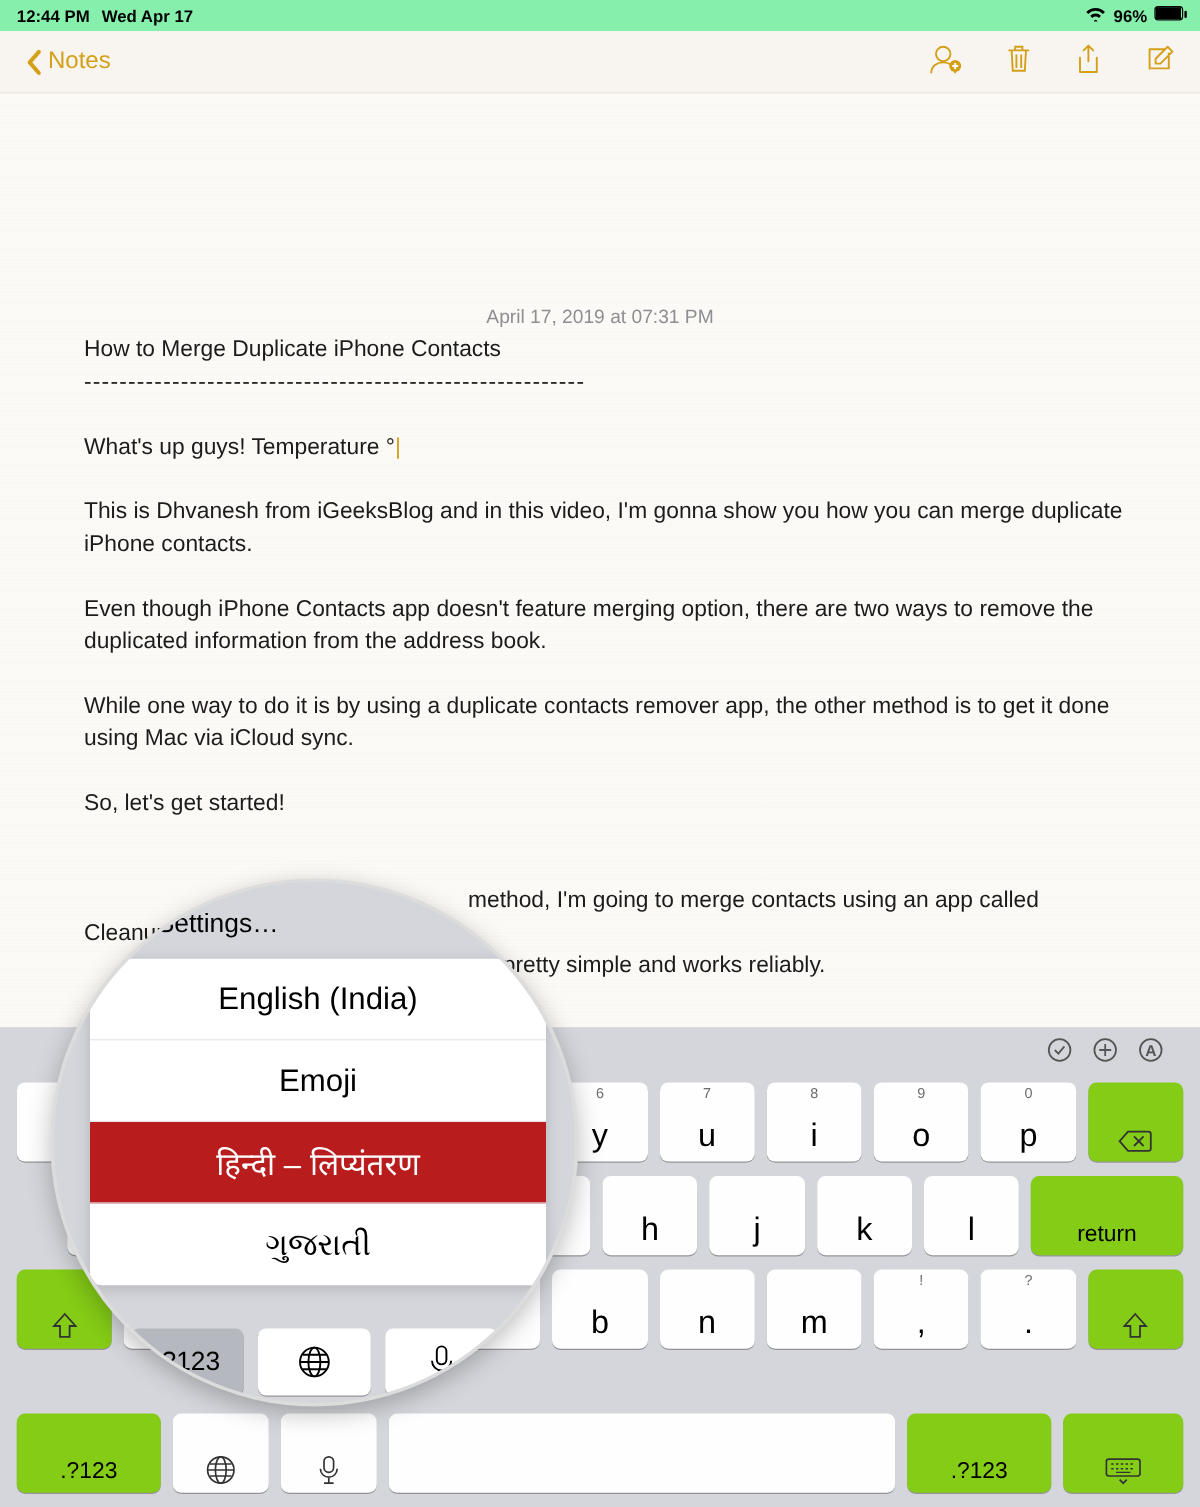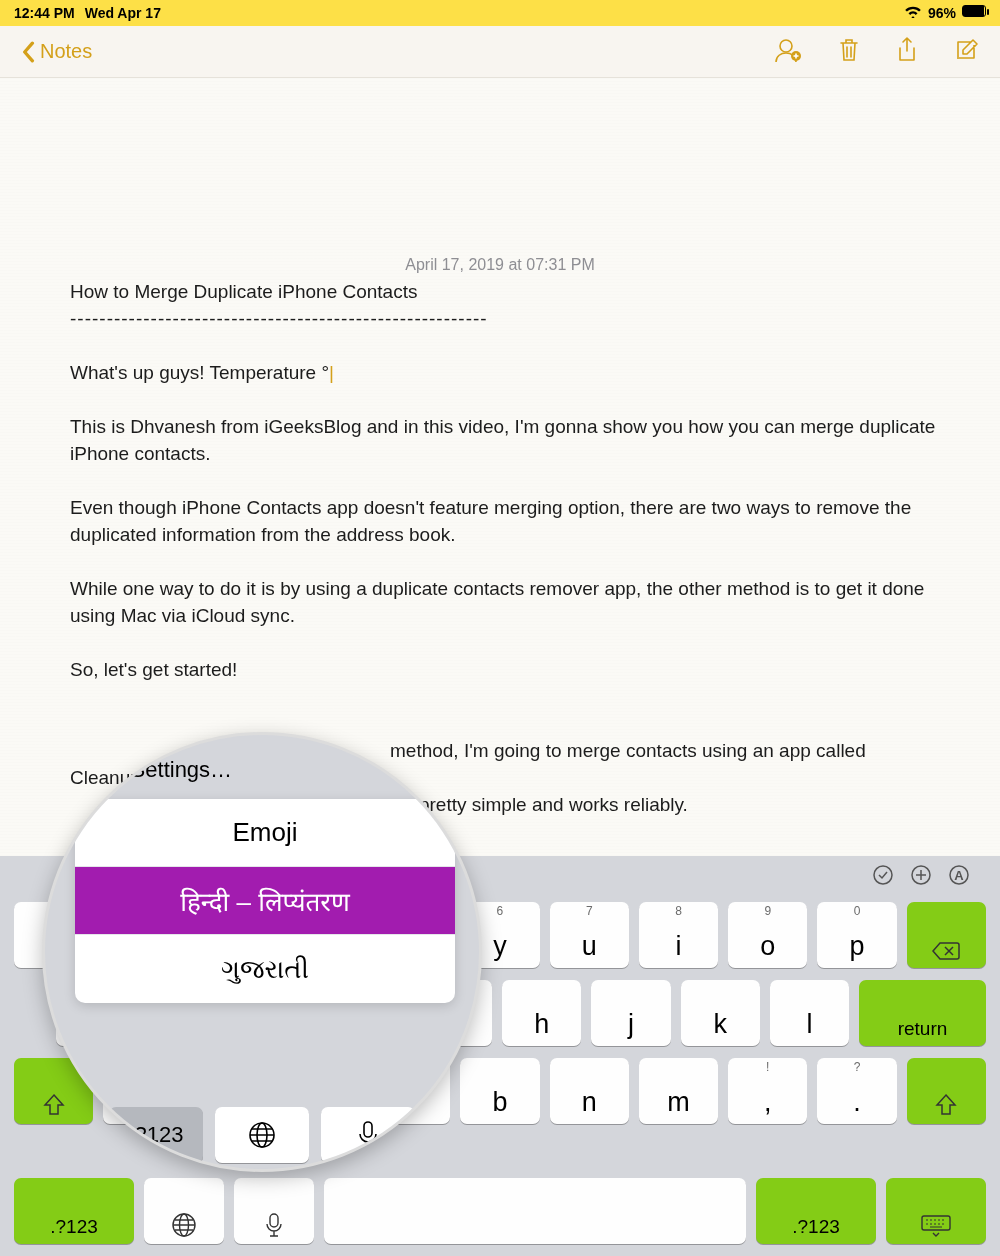--- a/index.html
+++ b/index.html
@@ -8,7 +8,7 @@
 
   .status-bar {
     height: 26px;
-    background: #fde047;
+    background: #86efac;
     display: flex; align-items: center; justify-content: space-between;
     padding: 0 14px;
     font-size: 14px; font-weight: 600;

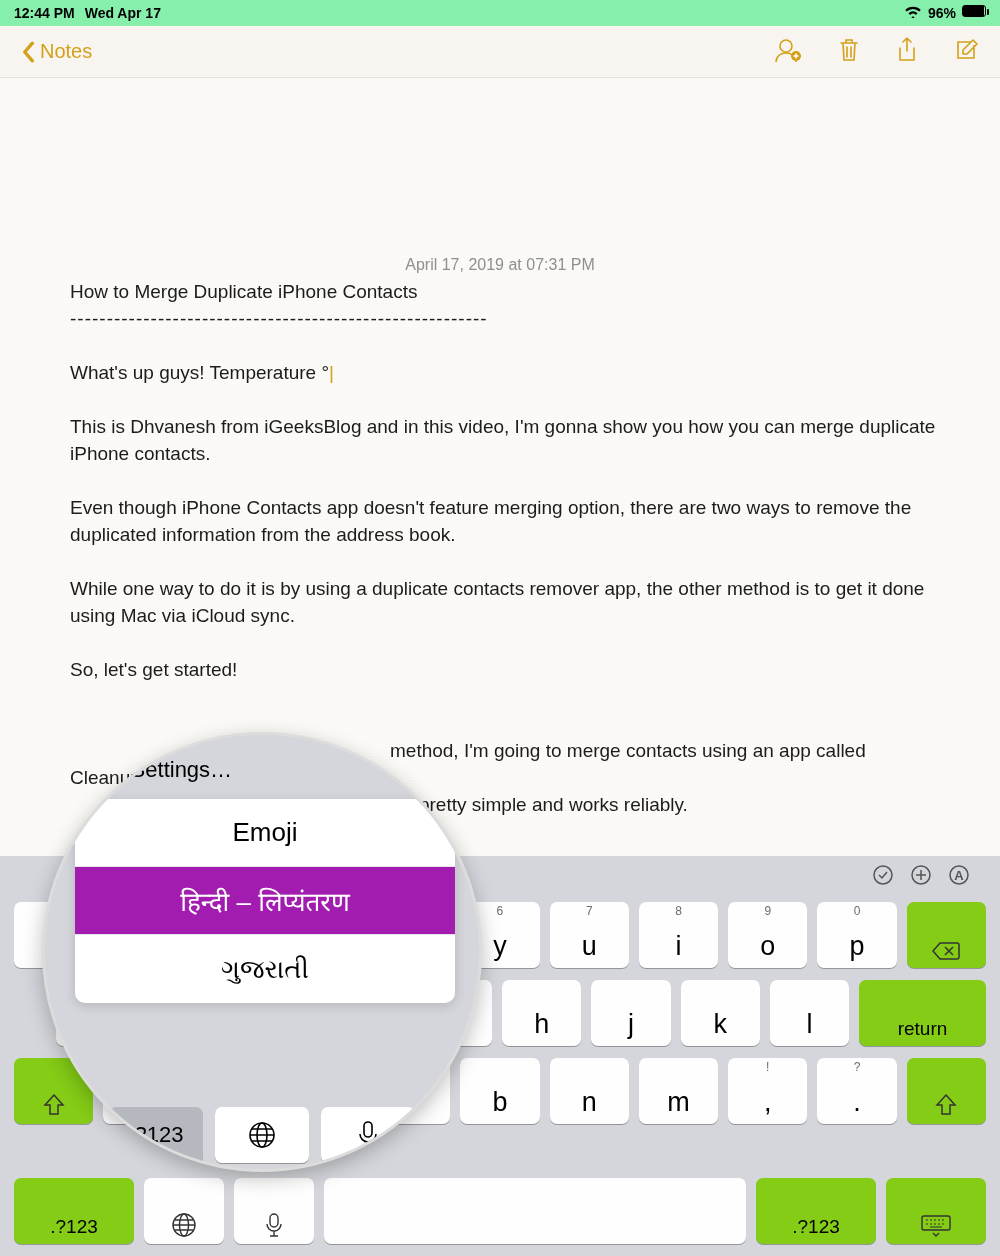--- a/index.html
+++ b/index.html
@@ -378,6 +378,7 @@
   <div class="mag-inner">
     <div class="mag-settings-label">eyboard Settings…</div>
     <div class="mag-list" id="mag-list">
+        <div class="mag-item">English (India)</div>
         <div class="mag-item">Emoji</div>
         <div class="mag-item selected">हिन्दी – लिप्यंतरण</div>
         <div class="mag-item">ગુજરાતી</div>

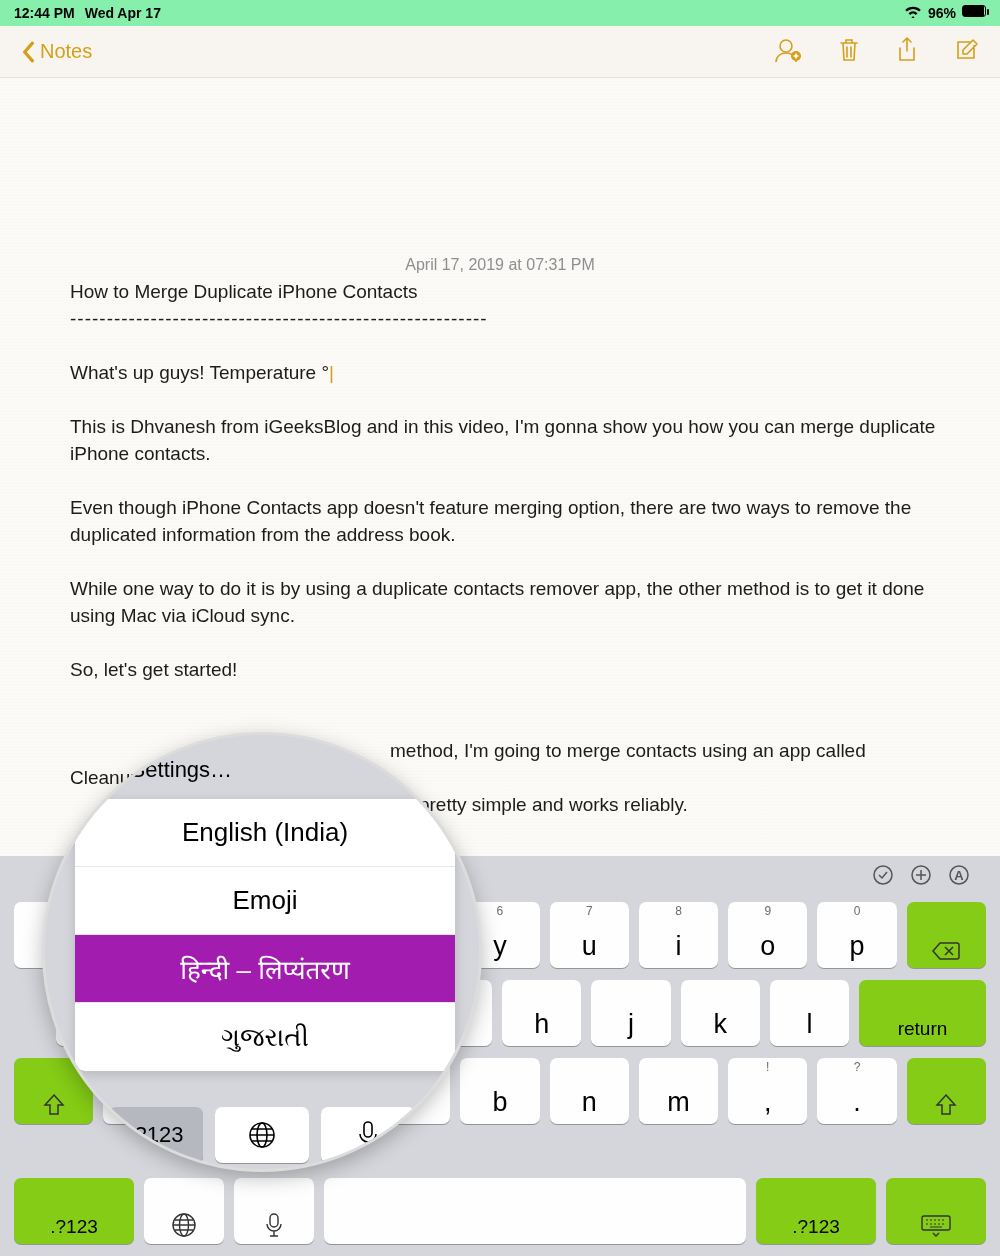--- a/index.html
+++ b/index.html
@@ -102,7 +102,7 @@
     font-size: 26px; border-bottom: 1px solid #e5e5ea;
   }
   .mag-item:last-child { border-bottom: none; }
-  .mag-item.selected { background: #a21caf; color: #fff; }
+  .mag-item.selected { background: #b91c1c; color: #fff; }
   .mag-kb-keys {
     position: absolute; bottom: 6px; left: 14px; right: 14px;
     display: flex; gap: 12px; justify-content: center;

